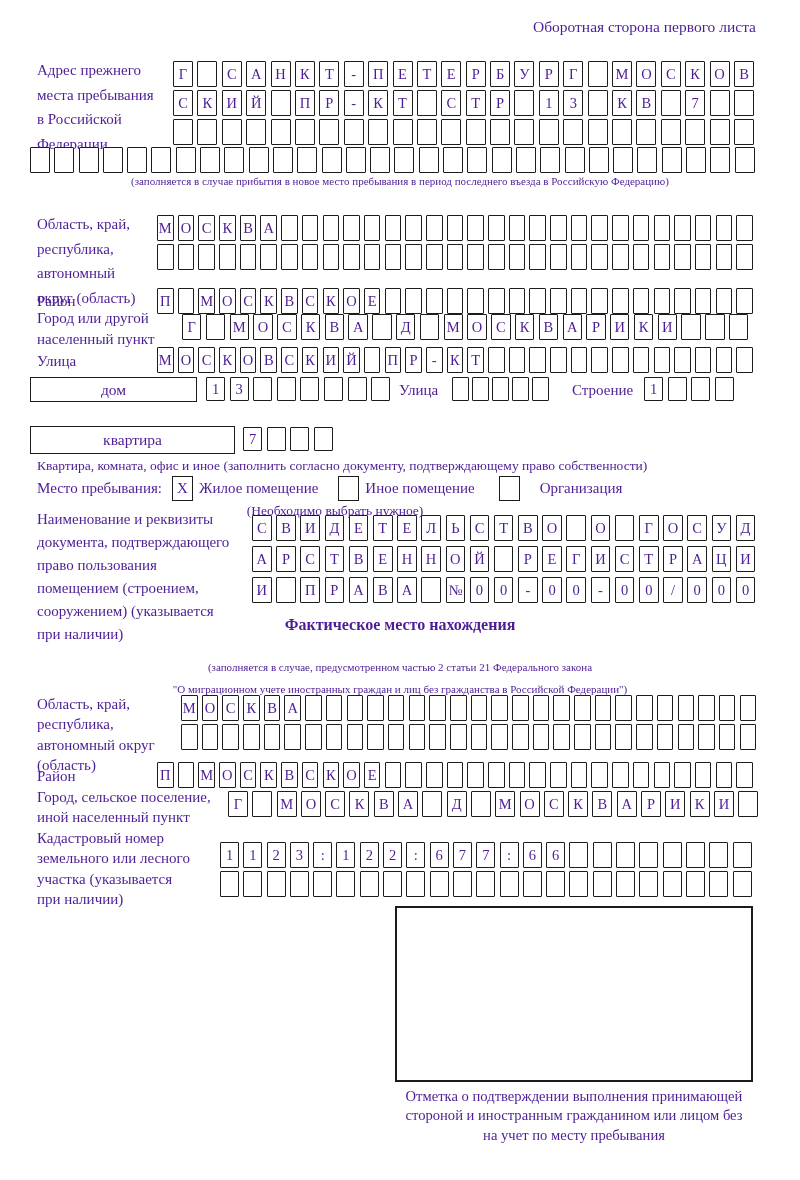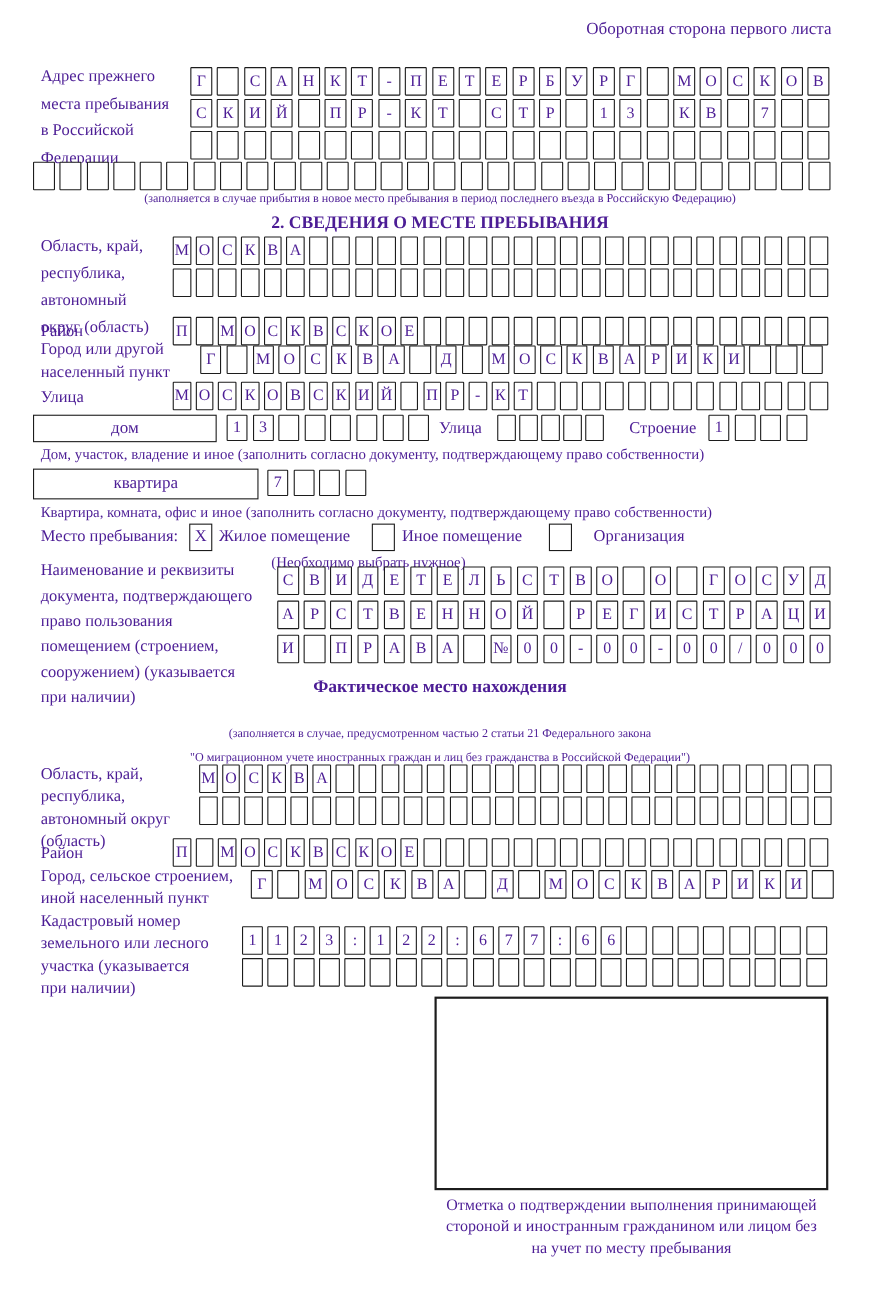--- a/index.html
+++ b/index.html
@@ -171,7 +171,6 @@
     </div>
   <div class="abs center small-note" style="top:175px;">(заполняется в случае прибытия в новое место пребывания в период последнего въезда в Российскую Федерацию)</div>
 
-  <div class="abs center sect-title" style="top:194px;">2. СВЕДЕНИЯ О МЕСТЕ ПРЕБЫВАНИЯ</div>
 
   <div class="abs lbl" style="left:37px;top:212px;">
       <div>Область, край,</div>

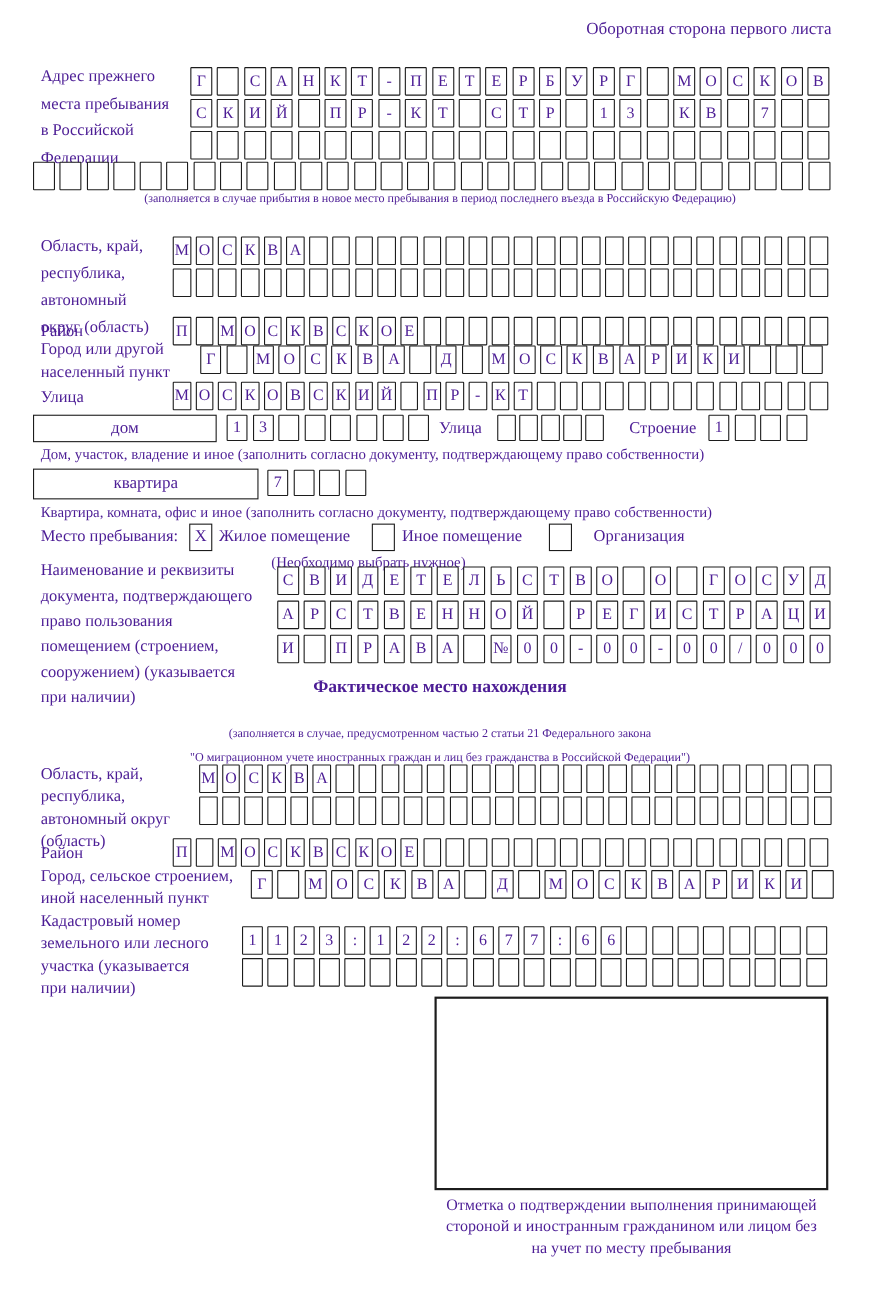--- a/index.html
+++ b/index.html
@@ -364,7 +364,6 @@
       <span class="cell"></span>
       <span class="cell"></span>
     </div>
-  <div class="abs caption" style="left:37px;top:405px;">Дом, участок, владение и иное (заполнить согласно документу, подтверждающему право собственности)</div>
 
   <div class="abs wbox" style="left:30px;top:426px;width:205px;height:28px;">квартира</div>
   <div class="abs crow small" style="left:243px;top:427px;">

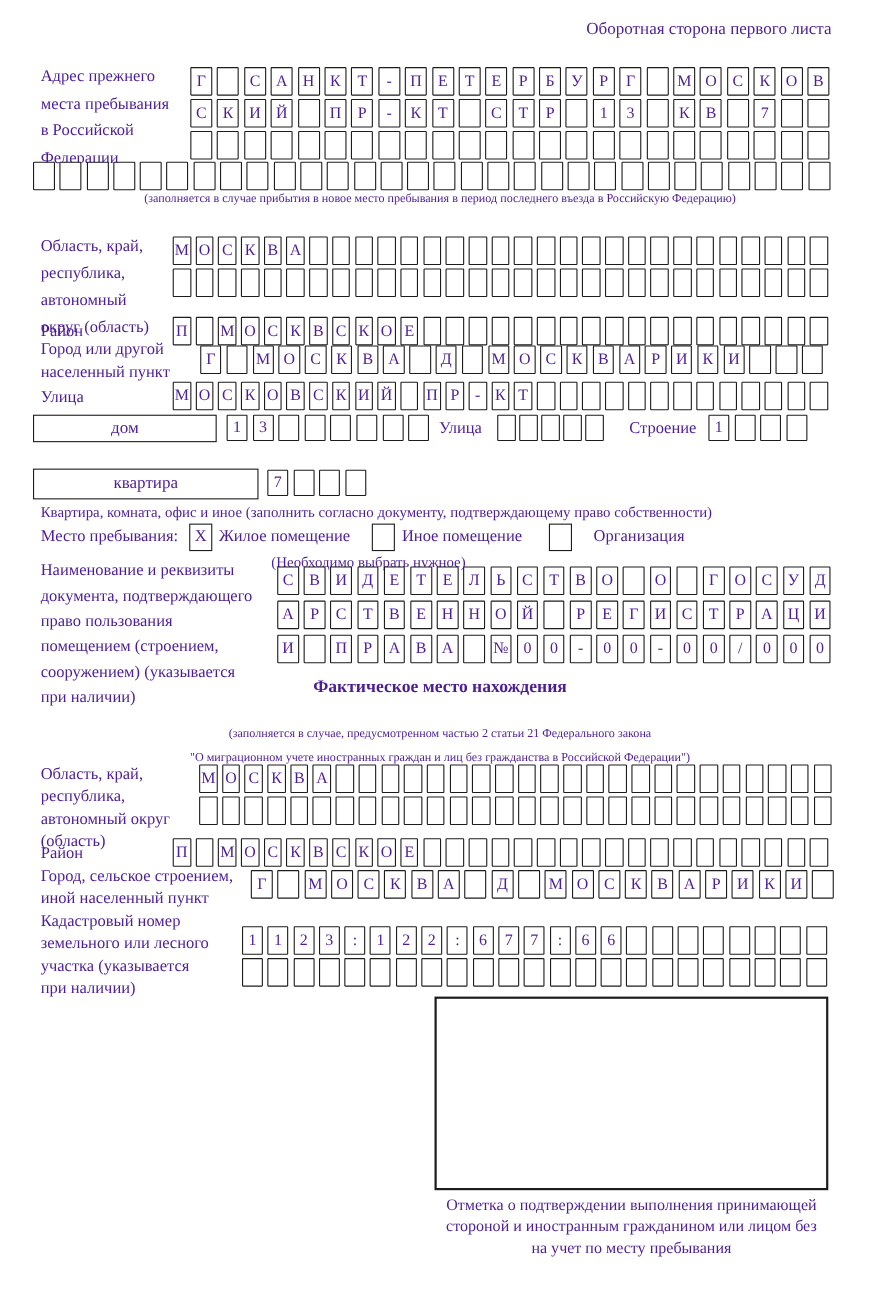--- a/index.html
+++ b/index.html
@@ -570,7 +570,7 @@
     </div>
 
   <div class="abs lbl lh20" style="left:37px;top:787px;">
-      <div>Город, сельское строением,</div>
+      <div>Город, сельское поселение,</div>
       <div>иной населенный пункт</div>
     </div>
   <div class="abs crow c22g" style="left:228px;top:791px;">

